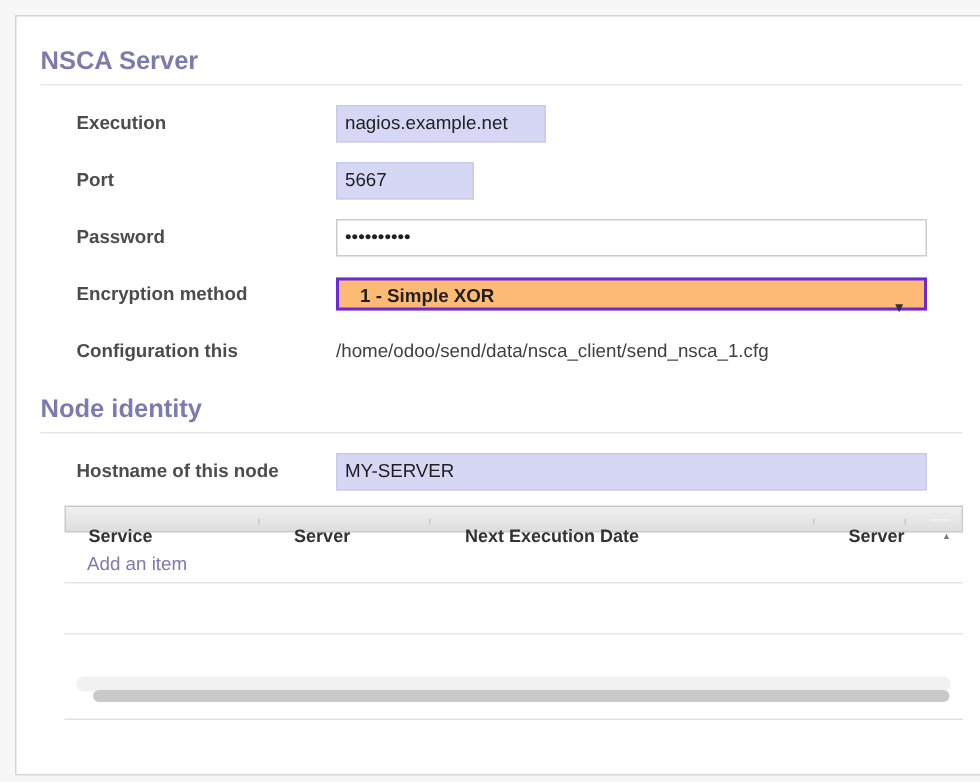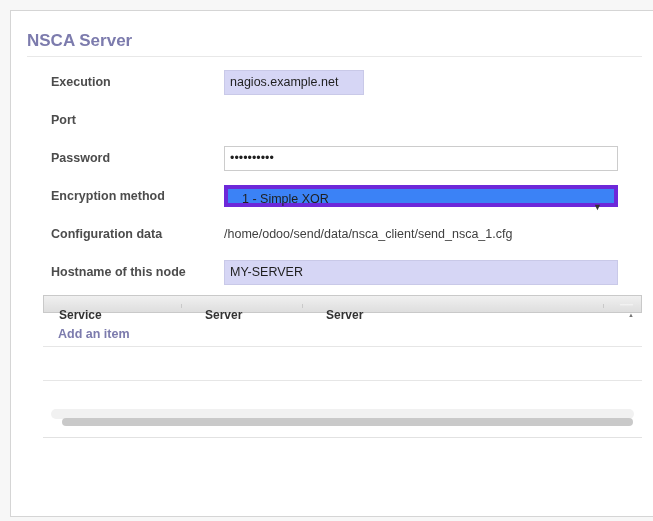--- a/index.html
+++ b/index.html
@@ -153,6 +153,7 @@
     </div>
     <div class="frow">
       <label class="flabel">Port</label>
+      <input type="text" class="field w92" value="5667" style="">
     </div>
     <div class="frow">
       <label class="flabel">Password</label>

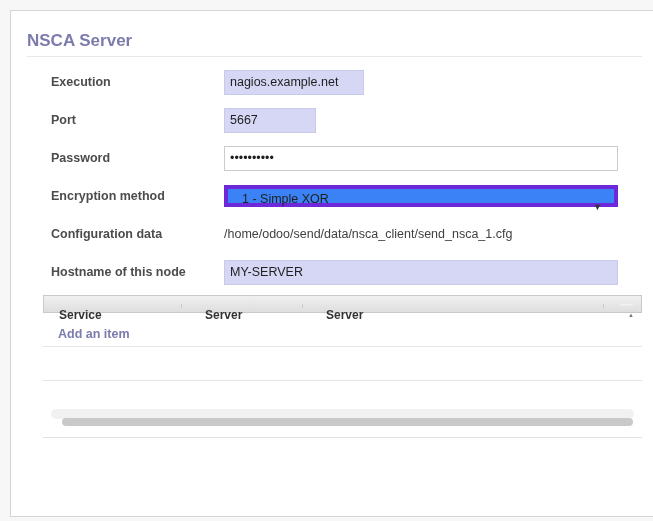--- a/index.html
+++ b/index.html
@@ -60,13 +60,14 @@
     position: relative;
     flex: 1 1 auto;
     height: 22px;
-    background: #3b82f6;
-    border: 4px solid #6d28d9;
+    background: #fdba74;
+    border: 2px solid #6d28d9;
     font-size: 12.5px;
     color: #1f1f1f;
     line-height: 20px;
     padding: 0 18px 0 6px;
     cursor: default;
+    font-weight: bold;
   }
   .select .caret {
     position: absolute;

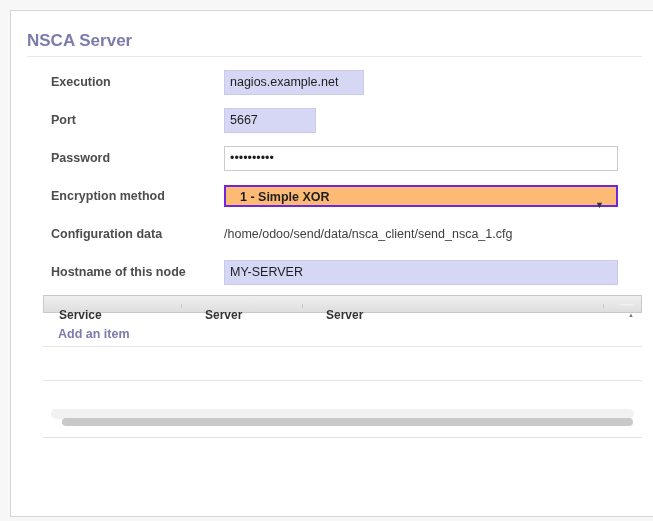--- a/index.html
+++ b/index.html
@@ -168,7 +168,7 @@
       </div>
     </div>
     <div class="frow">
-      <label class="flabel">Configuration data</label>
+      <label class="flabel">Configuration this</label>
       <span class="static-value">/home/odoo/send/data/nsca_client/send_nsca_1.cfg</span>
     </div>
   </div>

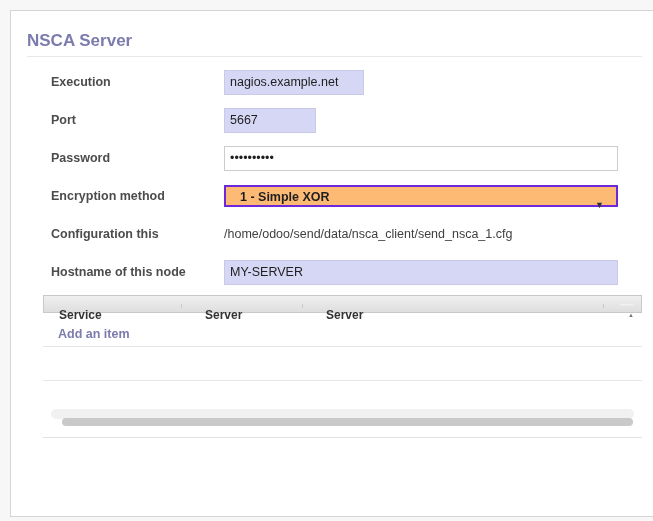--- a/index.html
+++ b/index.html
@@ -173,6 +173,7 @@
     </div>
   </div>
 
+  <h2 class="section-title">Node identity</h2>
 
   <div class="form-grid">
     <div class="frow">

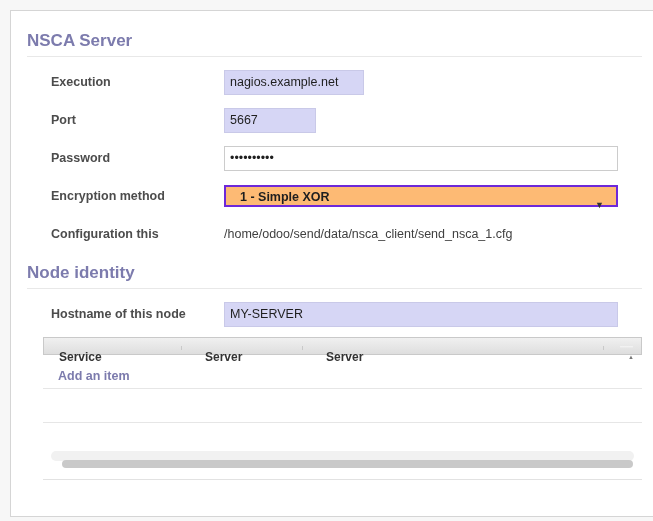--- a/index.html
+++ b/index.html
@@ -187,6 +187,7 @@
     <div class="thead">
       <div class="th c1">Service</div>
       <div class="th c2">Server</div>
+      <div class="th c3">Next Execution Date</div>
       <div class="th c4">Server</div>
       <div class="th stub">
         <span class="stub-arrow">▲</span>

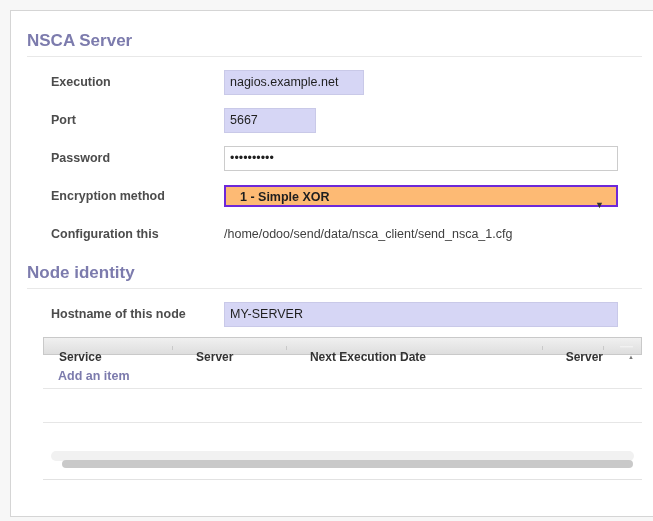--- a/index.html
+++ b/index.html
@@ -118,7 +118,7 @@
   .add-link {
     color: #7c7bad;
     font-size: 12.5px;
-    font-weight: bold;
+    font-weight: normal;
     text-decoration: none;
     cursor: pointer;
     text-align: center;

